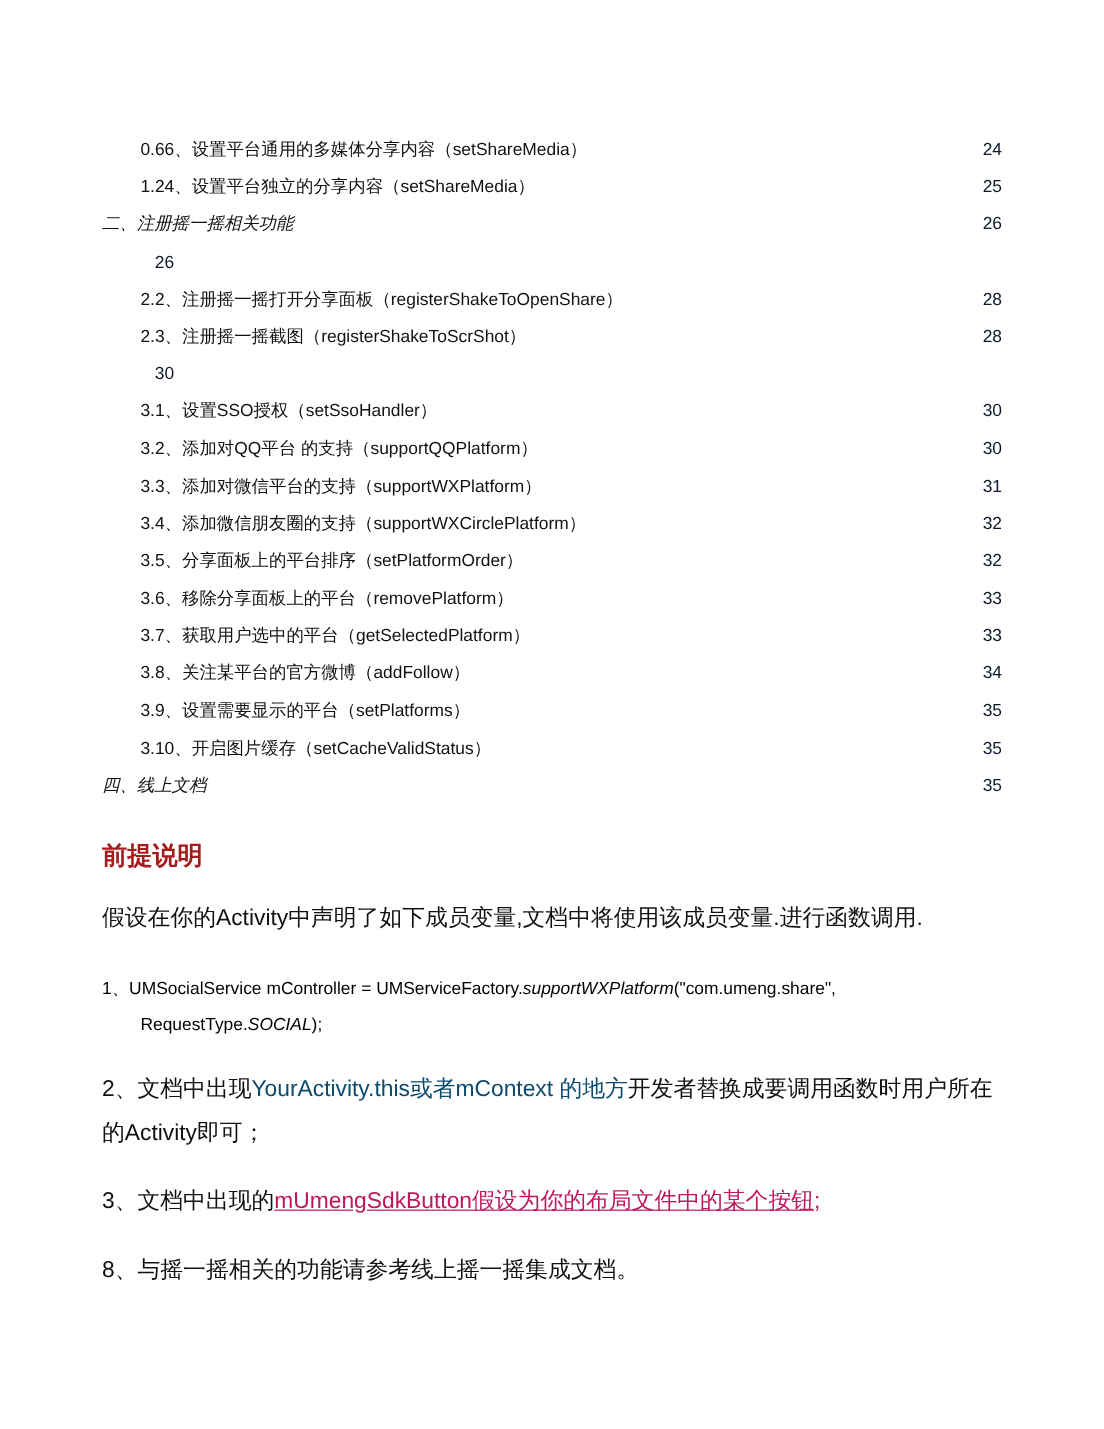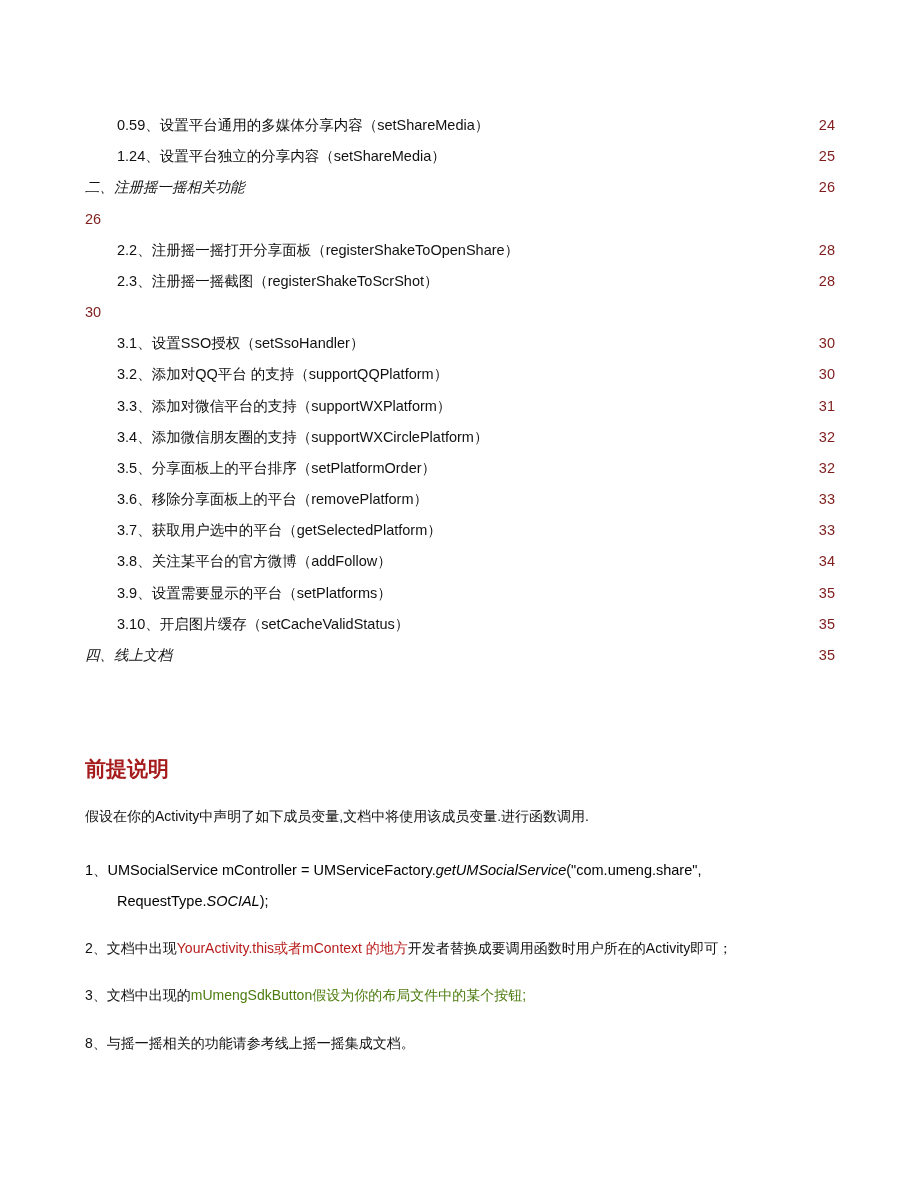--- a/index.html
+++ b/index.html
@@ -54,7 +54,7 @@
 
   <div>
     <div class="toc-row indent-1">
-      <span class="label">0.59、设置平台通用的多媒体分享内容（setShareMedia）</span>
+      <span class="label">0.66、设置平台通用的多媒体分享内容（setShareMedia）</span>
       <span class="page-num">24</span>
     </div>
     <div class="toc-row indent-1">

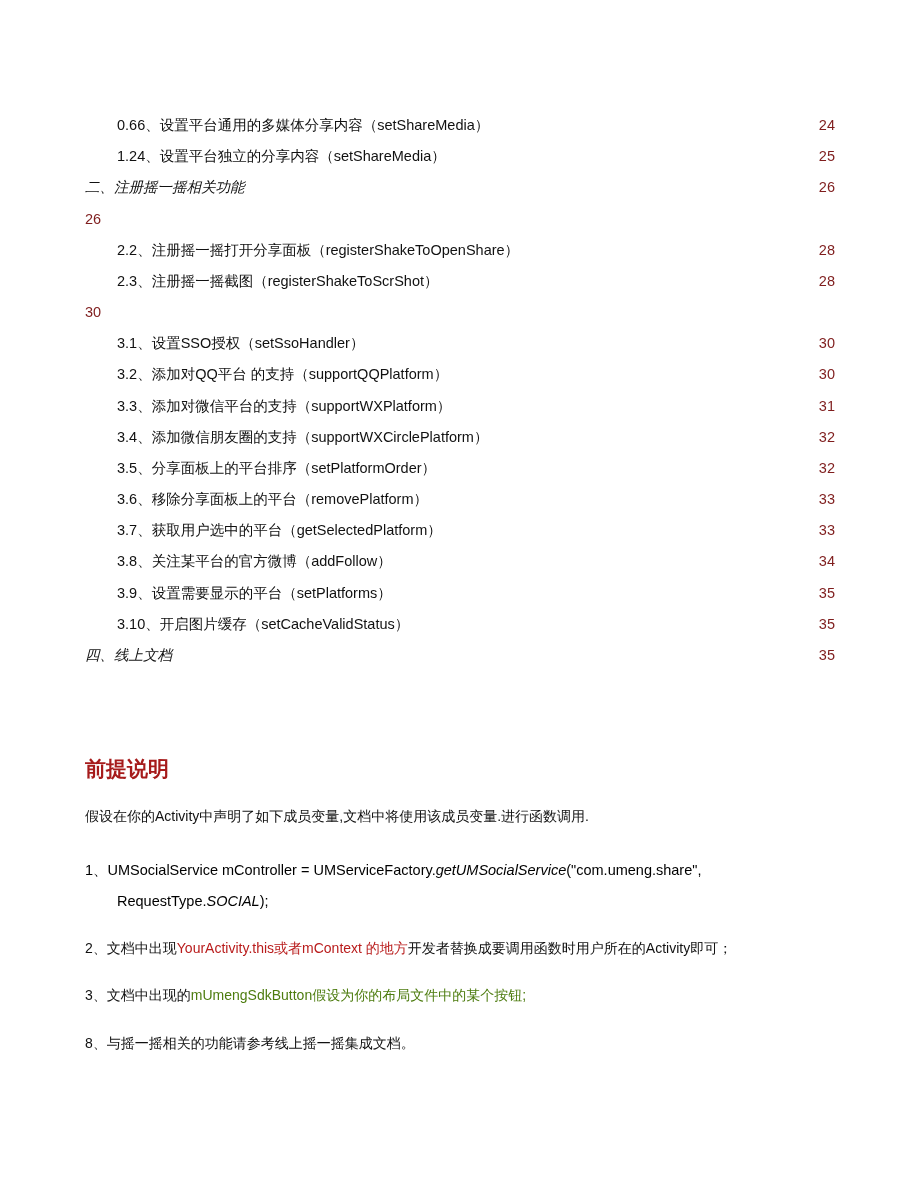--- a/index.html
+++ b/index.html
@@ -22,7 +22,7 @@
       color: #111;
     }
     .toc-row .label { white-space: pre; }
-    .toc-row .page-num { color: #7f1d1d; padding-right: 0; }
+    .toc-row .page-num { color: #0f172a; padding-right: 0; margin-left: 44px; }
     .indent-0 .label { padding-left: 0; font-style: italic; }
     .indent-1 .label { padding-left: 32px; }
     .prereq-heading {

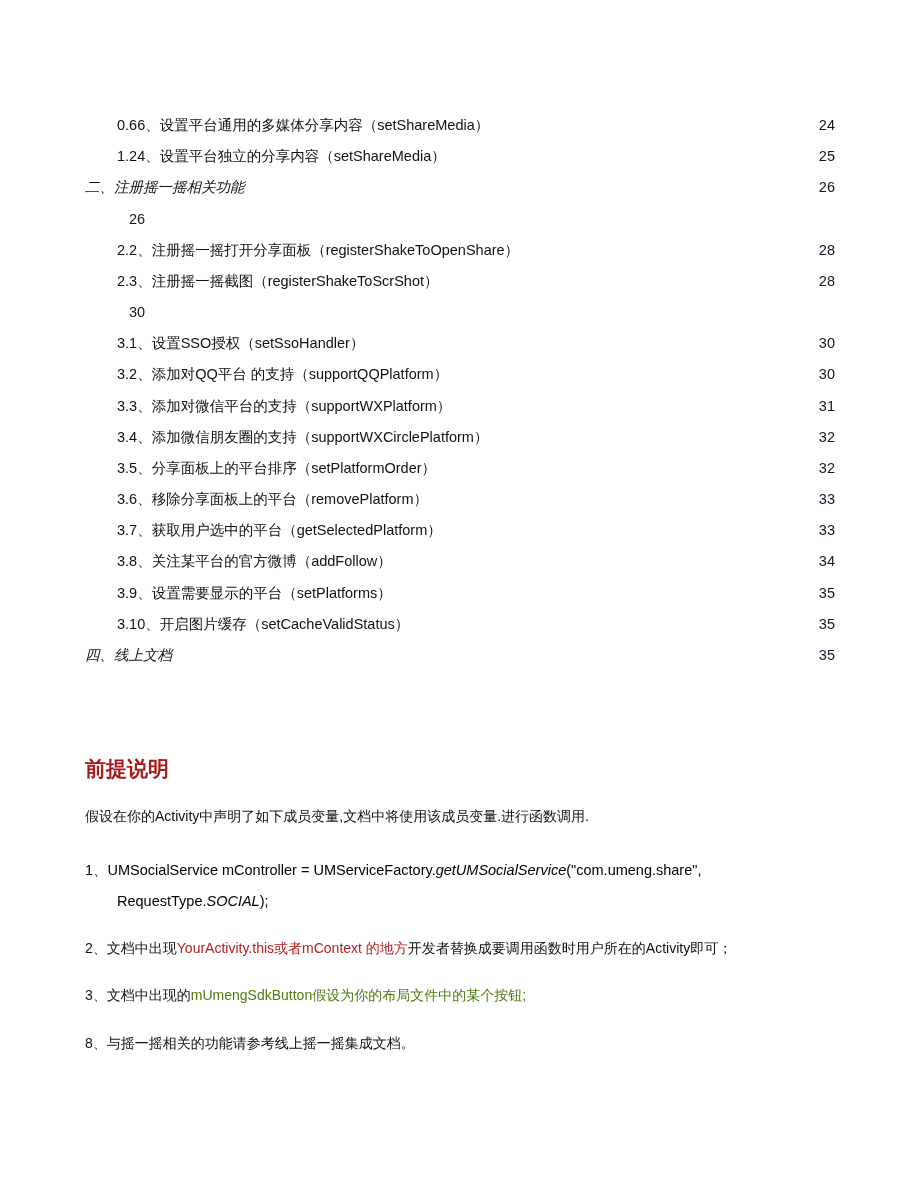--- a/index.html
+++ b/index.html
@@ -26,7 +26,7 @@
     .indent-0 .label { padding-left: 0; font-style: italic; }
     .indent-1 .label { padding-left: 32px; }
     .prereq-heading {
-      margin-top: 84px;
+      margin-top: 28px;
       color: #a61b1b;
       font-size: 21px;
       font-weight: bold;

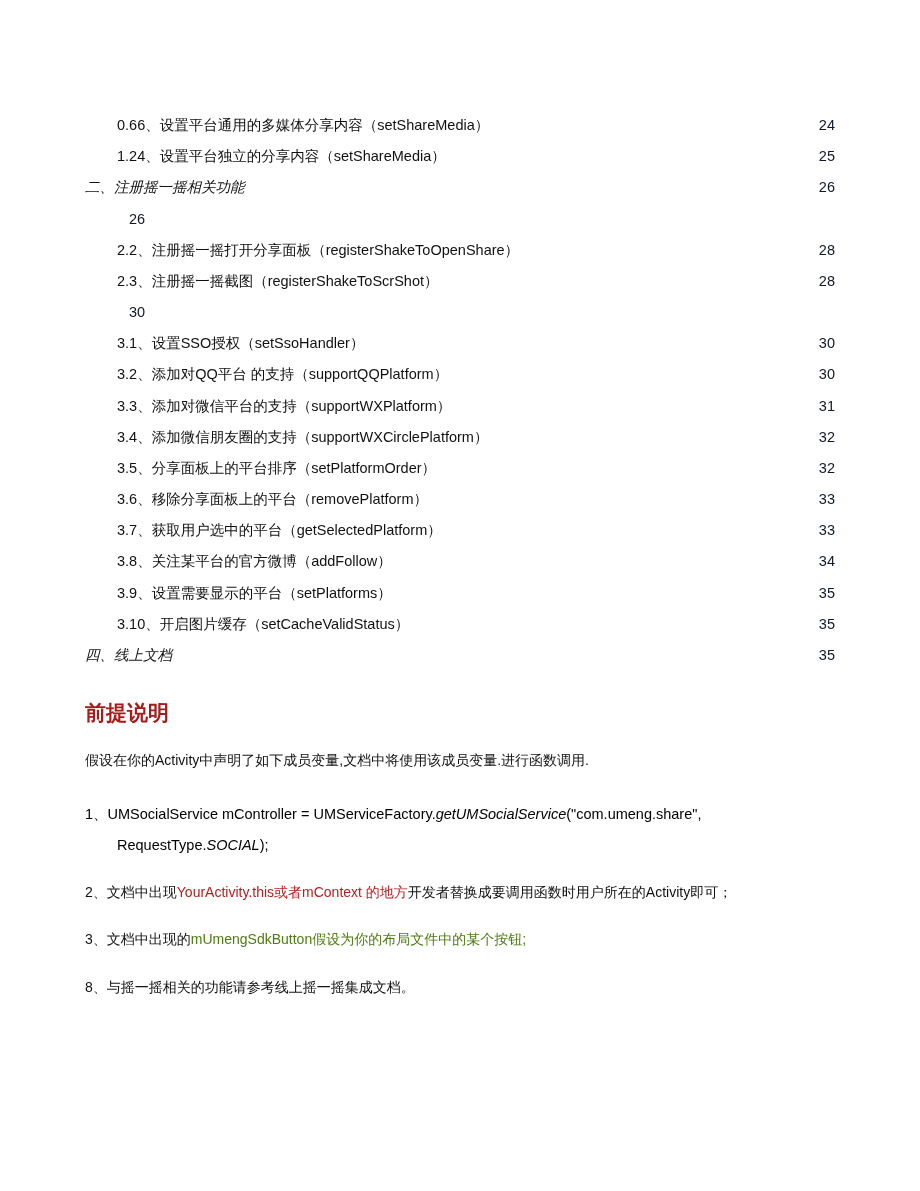--- a/index.html
+++ b/index.html
@@ -33,7 +33,7 @@
     }
     .para {
       margin-top: 20px;
-      font-size: 14px;
+      font-size: 19px;
       line-height: 1.95;
       color: #111;
     }

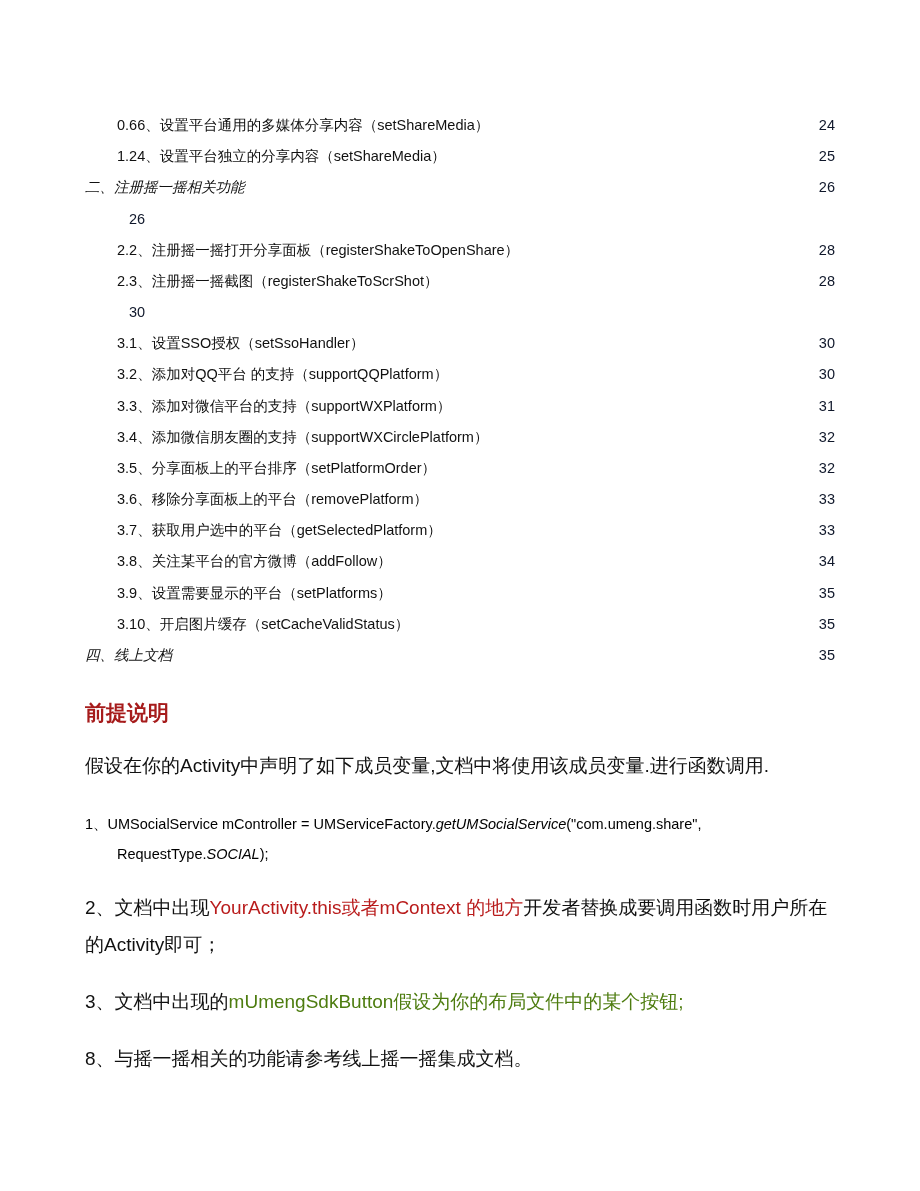--- a/index.html
+++ b/index.html
@@ -130,7 +130,7 @@
   <p class="para">假设在你的Activity中声明了如下成员变量,文档中将使用该成员变量.进行函数调用.</p>
 
   <p class="code-line">
-    <span>1、UMSocialService </span><span class="blue">mController </span><span>= UMServiceFactory.</span><span class="ital">getUMSocialService</span><span>("com.umeng.share",</span><br>
+    <span>1、UMSocialService </span><span class="blue">mController </span><span>= UMServiceFactory.</span><span class="ital">supportWXPlatform</span><span>("com.umeng.share",</span><br>
     <span class="code-indent">
       <span>RequestType.</span><span class="blue ital">SOCIAL</span><span>);</span>
     </span>

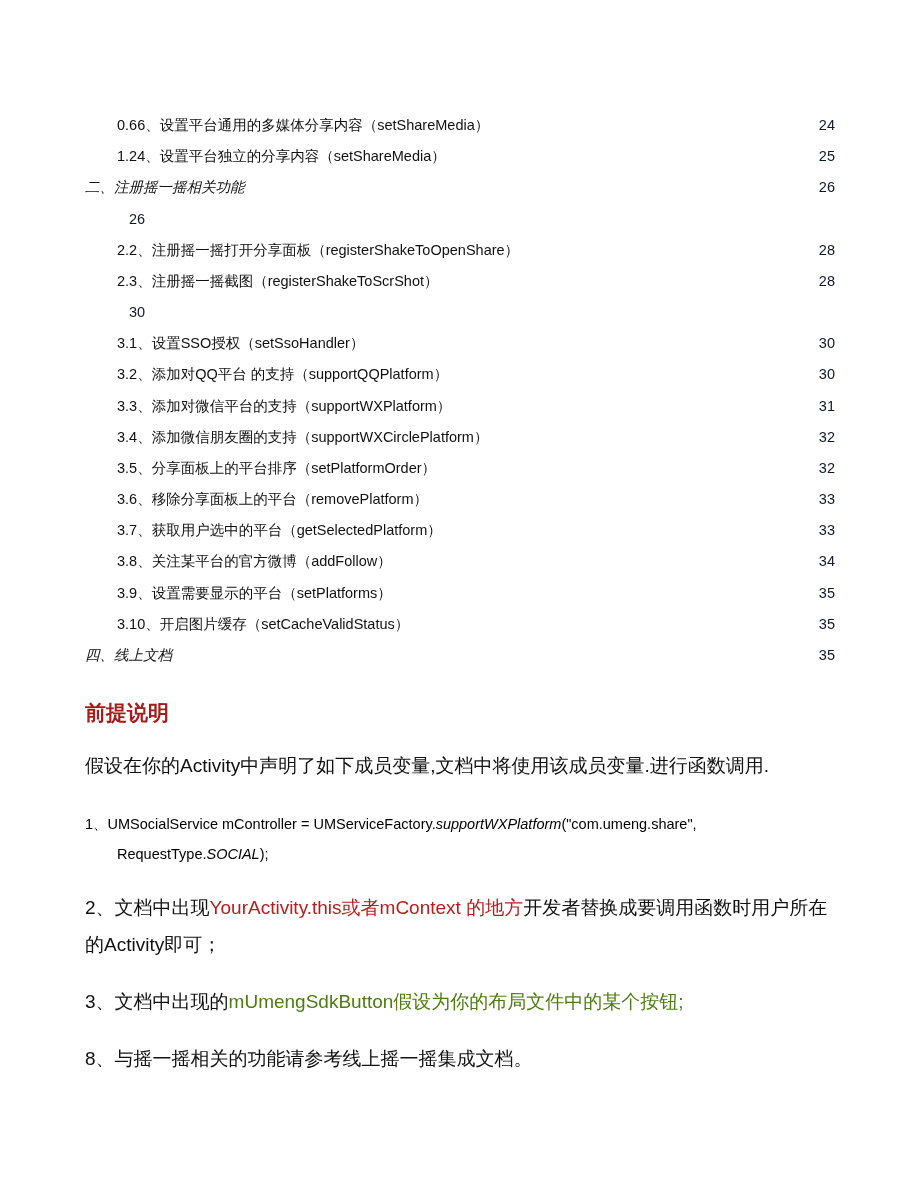--- a/index.html
+++ b/index.html
@@ -37,7 +37,7 @@
       line-height: 1.95;
       color: #111;
     }
-    .para .blue { color: #b91c1c; }
+    .para .blue { color: #0c4a6e; }
     .para .red  { color: #4d7c0f; }
     .code-line {
       margin-top: 26px;

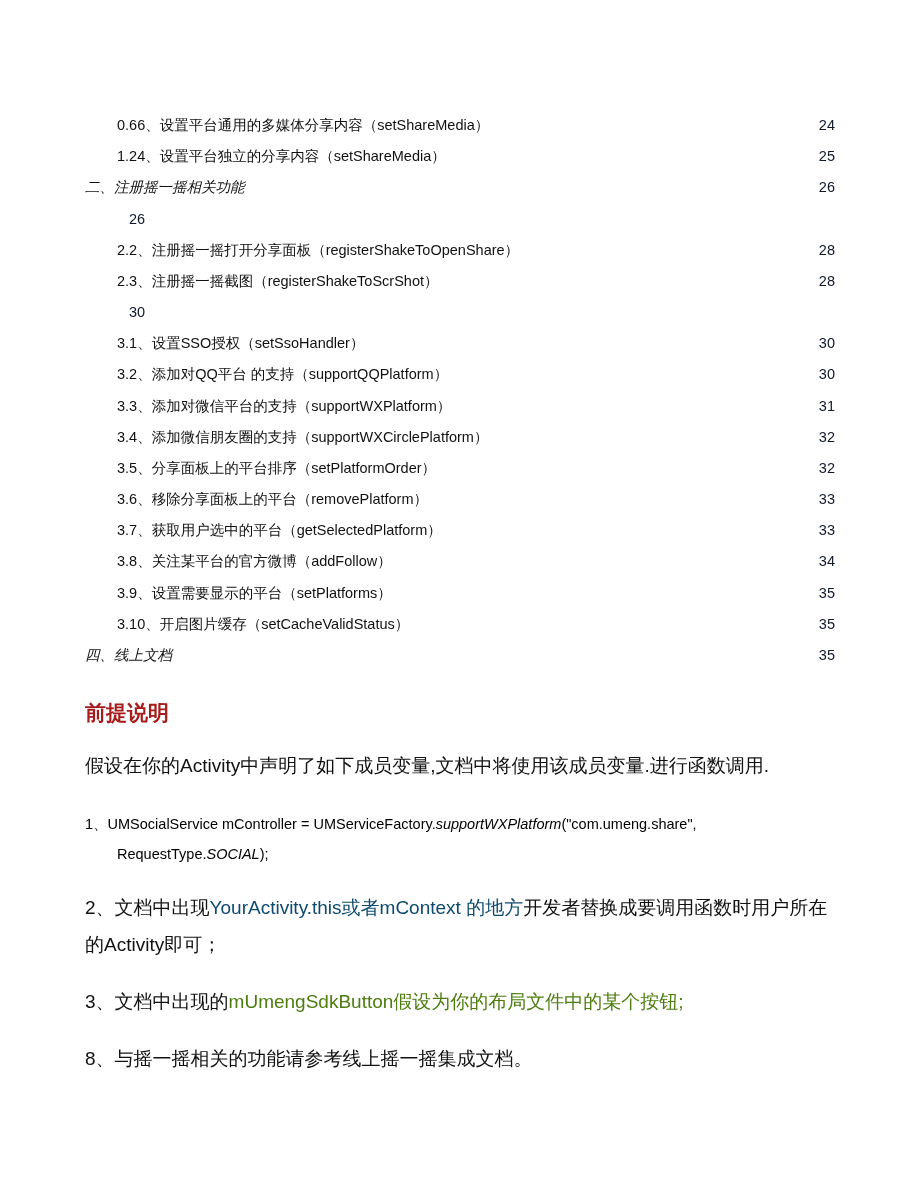--- a/index.html
+++ b/index.html
@@ -38,7 +38,7 @@
       color: #111;
     }
     .para .blue { color: #0c4a6e; }
-    .para .red  { color: #4d7c0f; }
+    .para .red  { color: #be185d; text-decoration: underline; }
     .code-line {
       margin-top: 26px;
       font-size: 14.5px;

